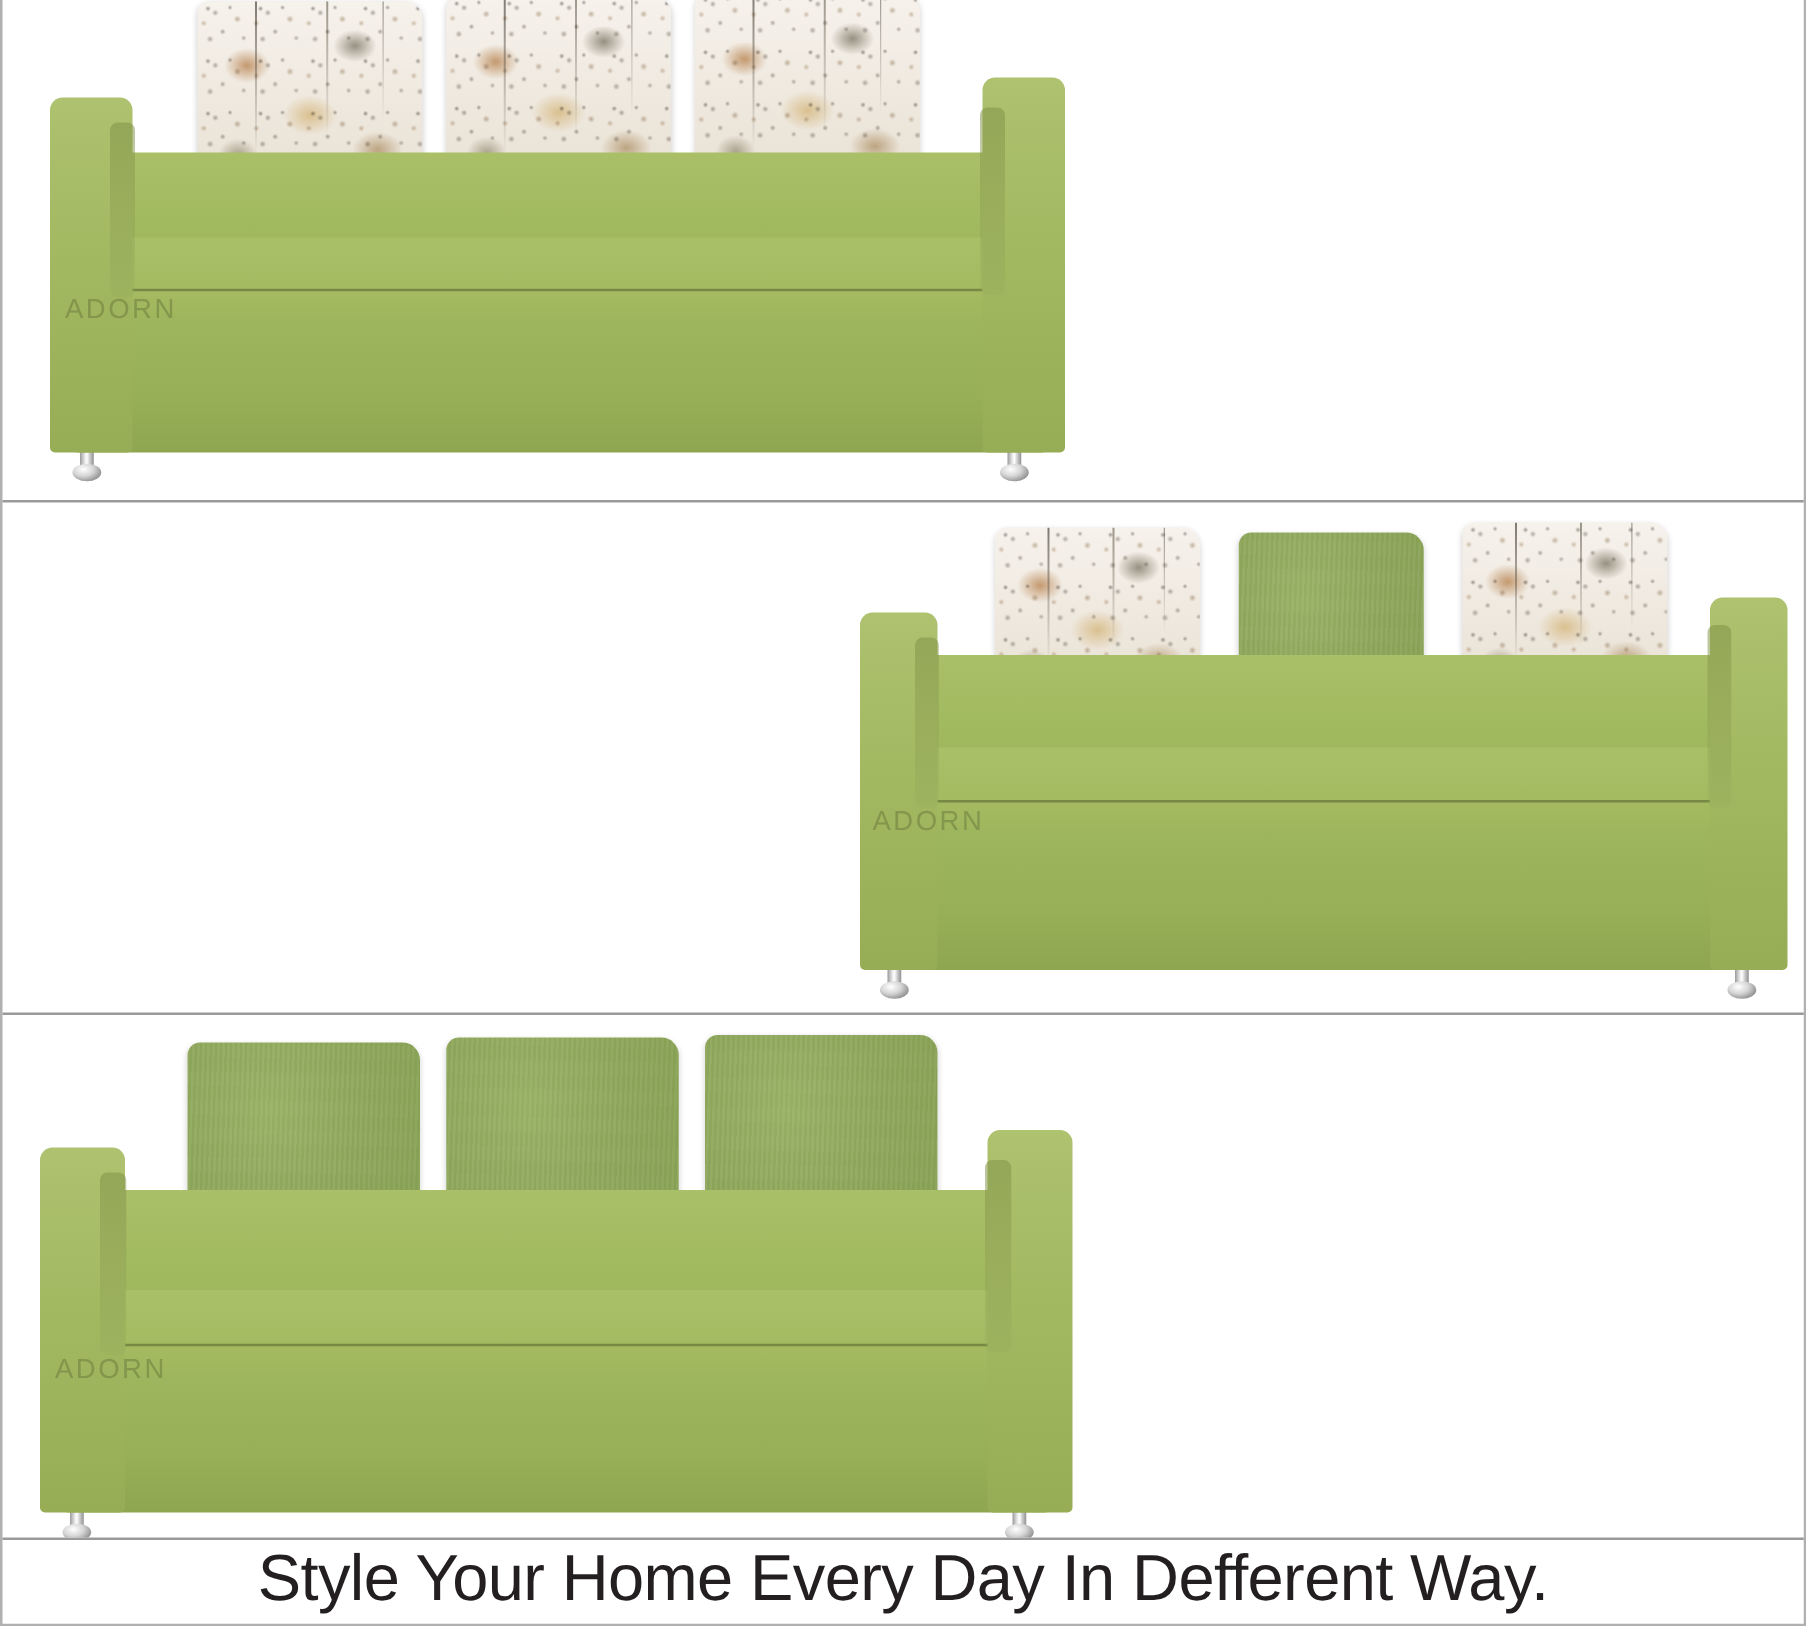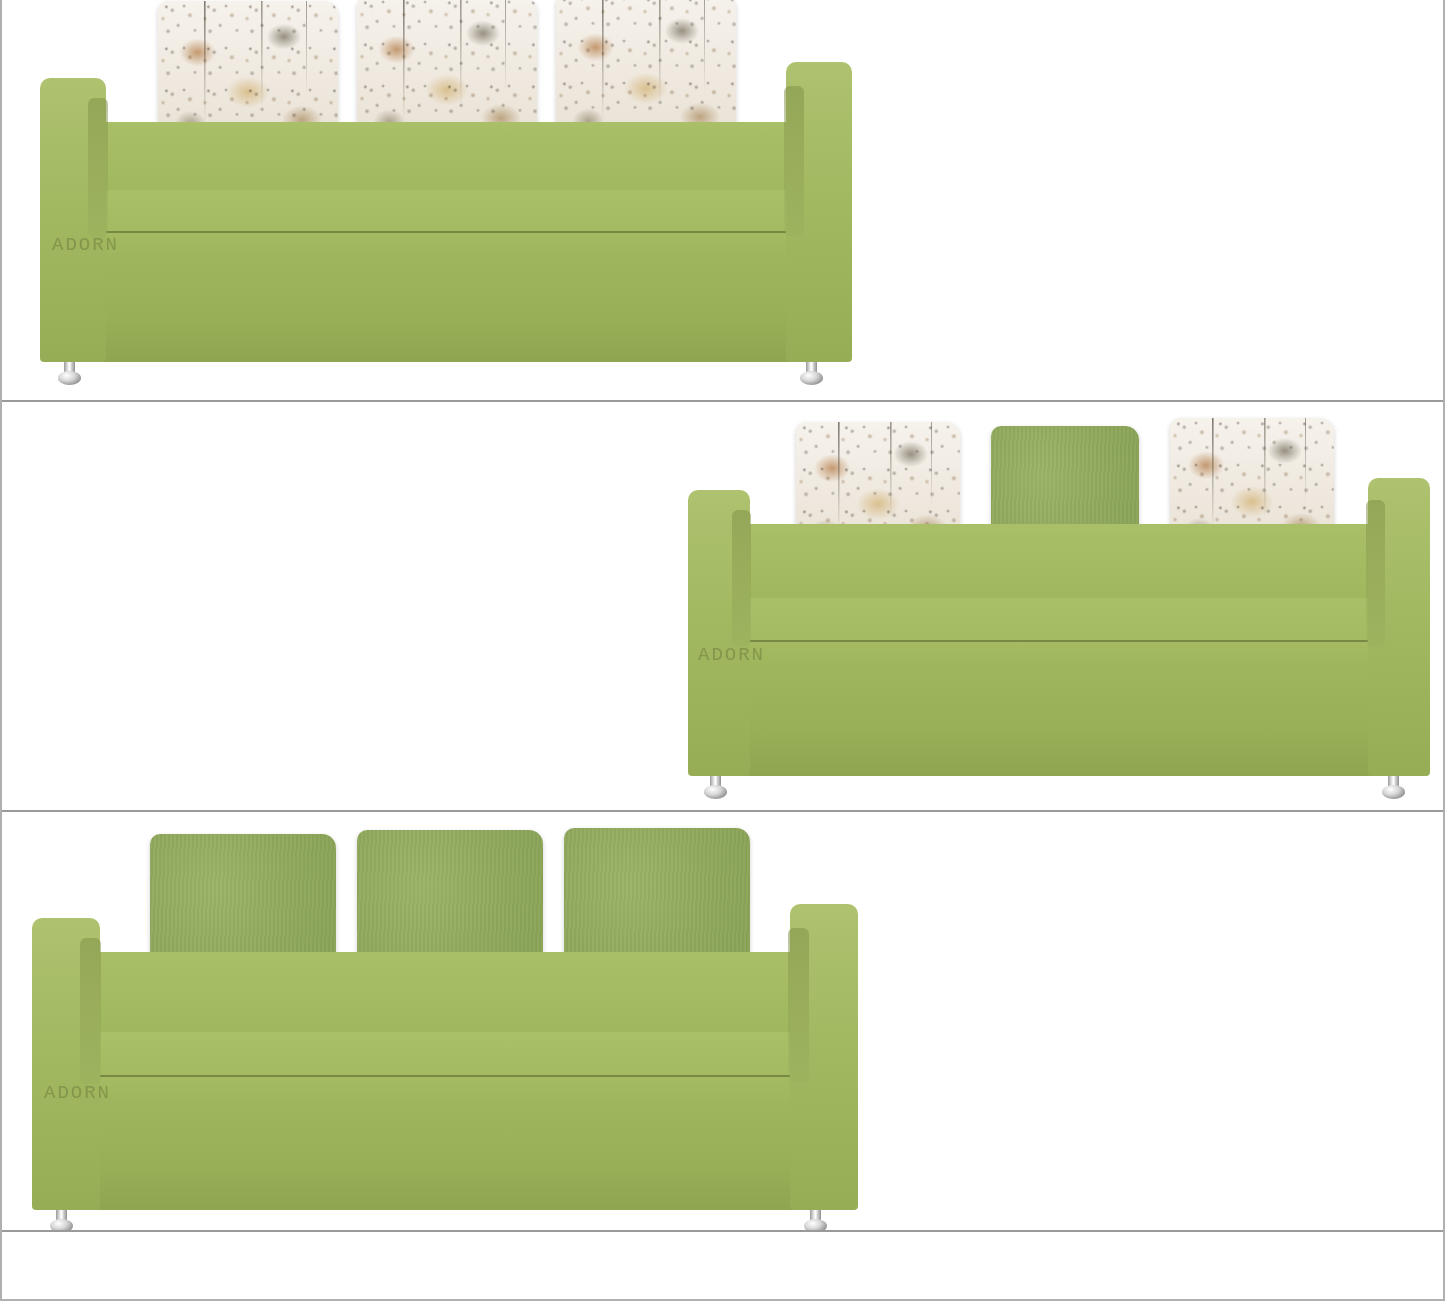--- a/index.html
+++ b/index.html
@@ -212,8 +212,8 @@
     position: absolute;
     z-index: 6;
     color: rgba(108,124,62,.55);
-    font-family: Liberation Mono, monospace;
-    font-size: 19px;
+    font-family: Liberation Sans, sans-serif;
+    font-size: 22px;
     letter-spacing: 2px;
     pointer-events: none;
     user-select: none;

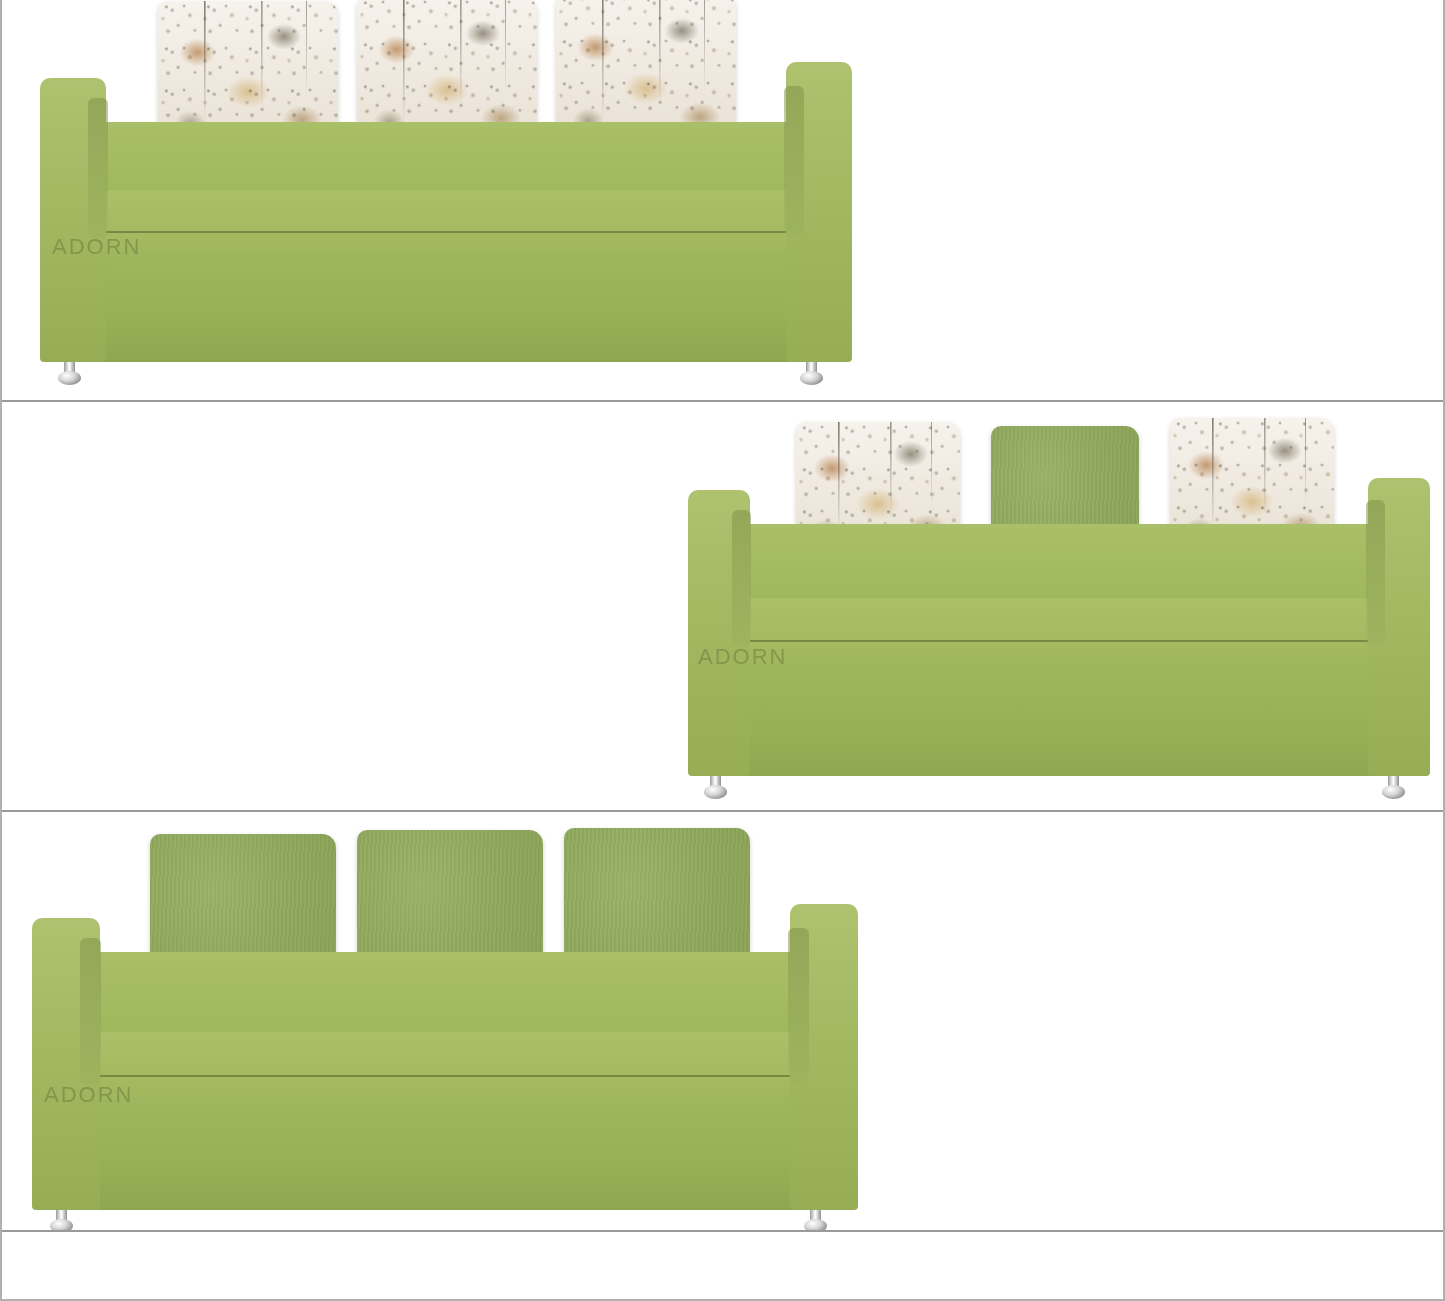--- a/index.html
+++ b/index.html
@@ -323,6 +323,7 @@
   </div>
   <div class="panel-divider" id="divider-3"></div>
 
+  <div id="tagline">Style Your Home Every Day In Defferent Way.</div>
 
 </div>
 

